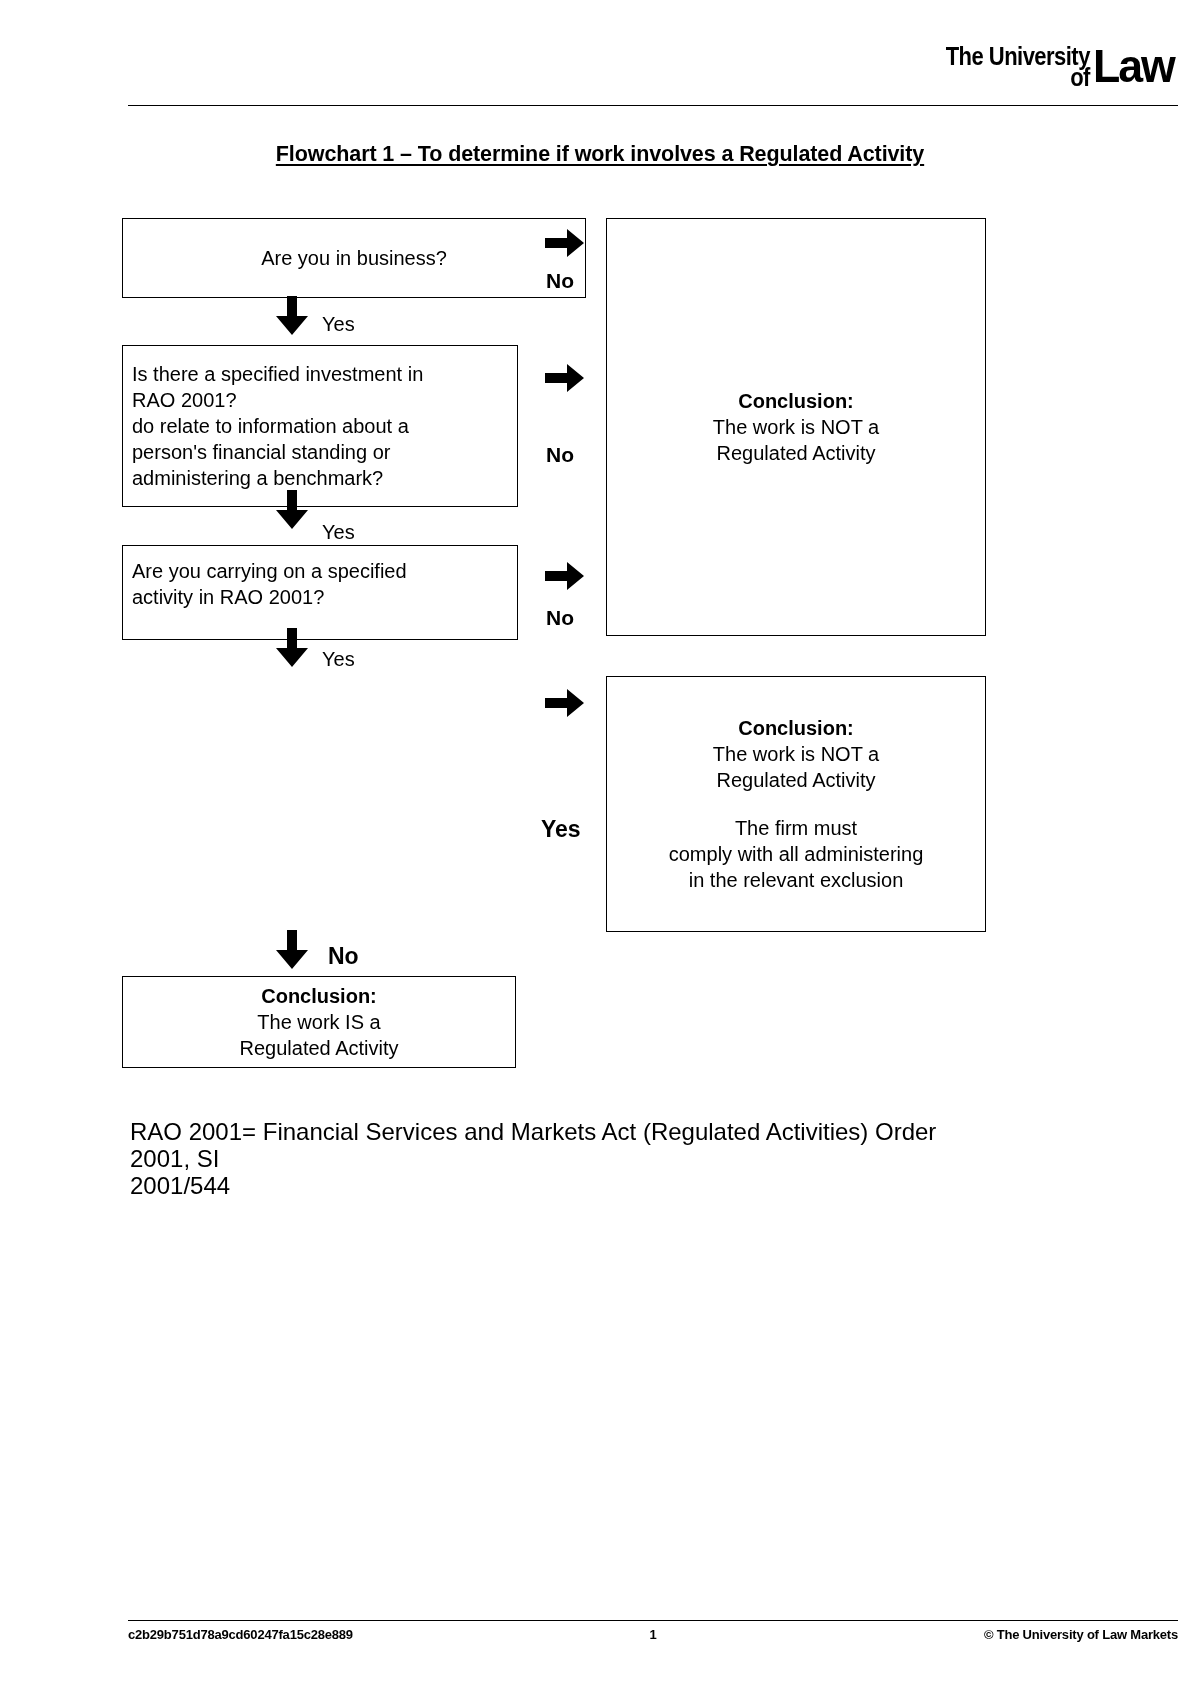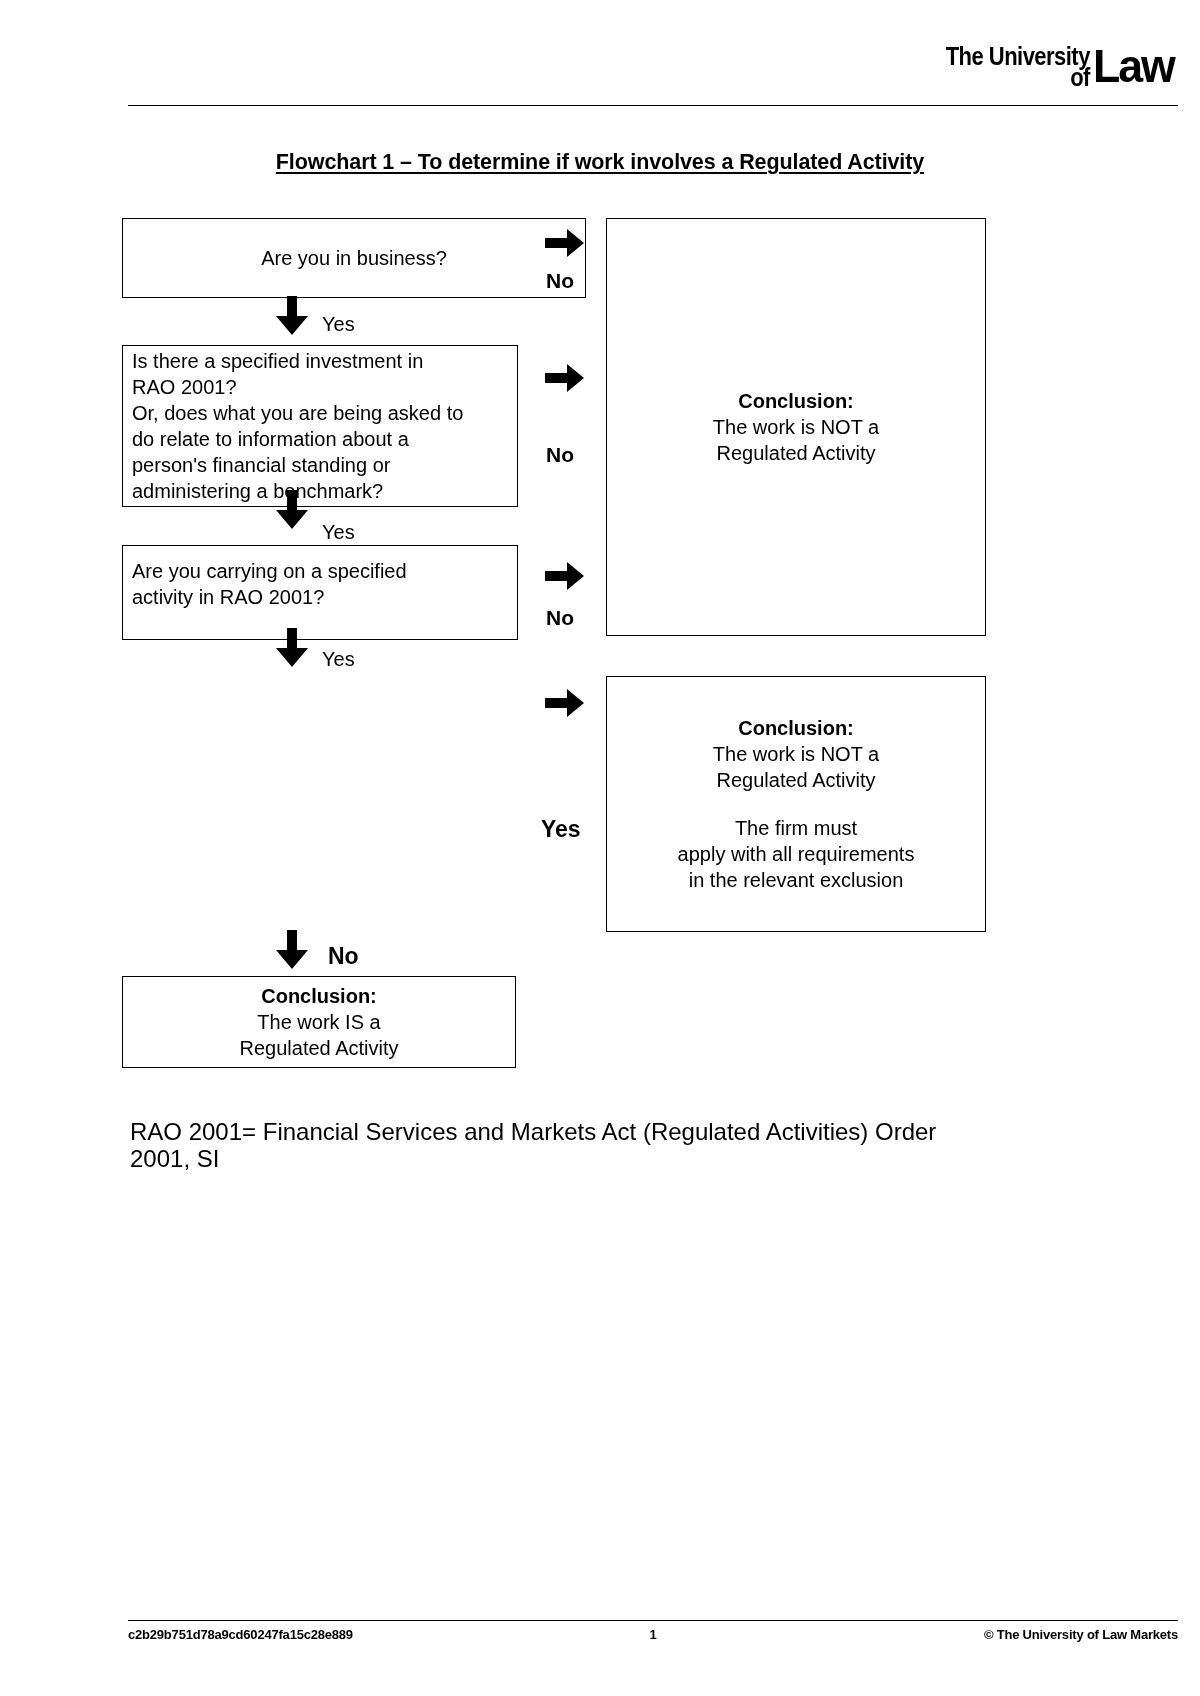--- a/index.html
+++ b/index.html
@@ -80,7 +80,6 @@
     font-size: 21.5px;
     font-weight: bold;
     letter-spacing: -0.1px;
-    margin-top: 8px;
   }
   .doc-title span {
     text-decoration: underline;

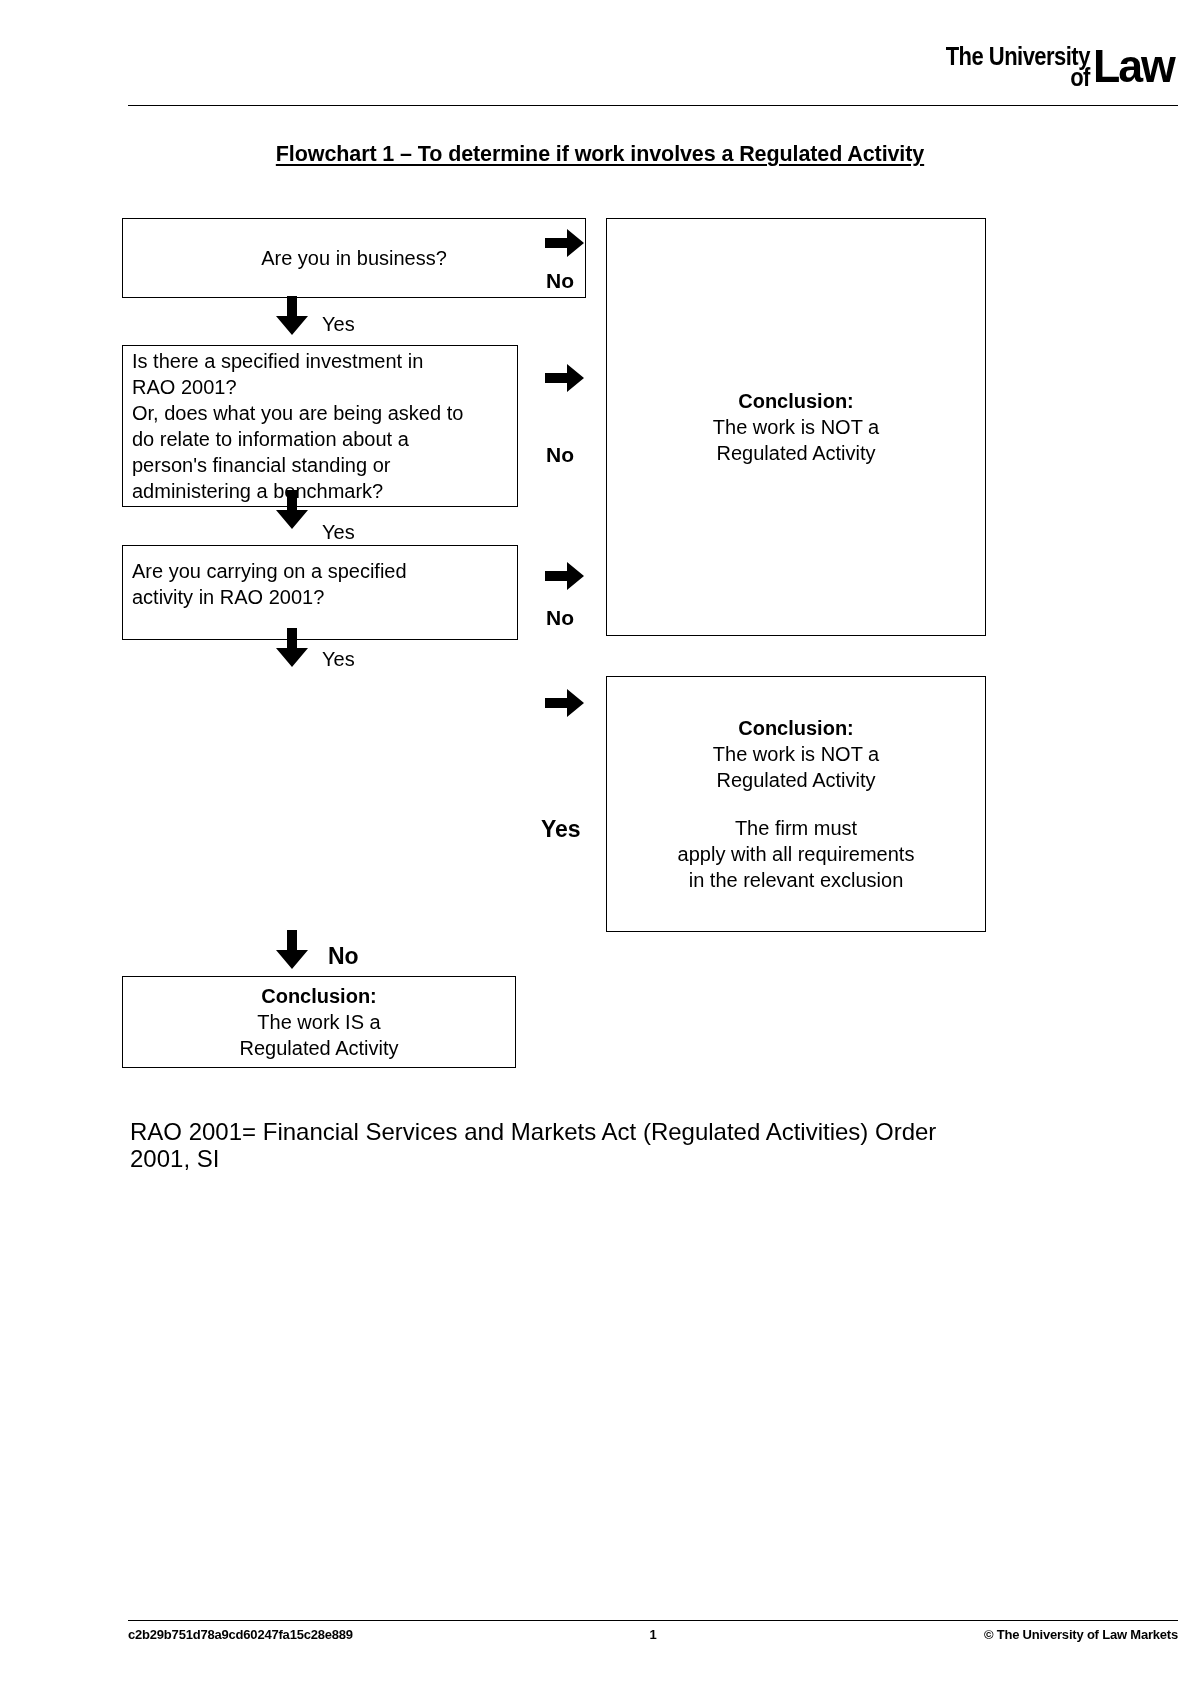--- a/index.html
+++ b/index.html
@@ -205,7 +205,6 @@
     <div class="fbox-inner" style="padding-left:9px;">
       <div>Is there a specified investment in</div>
       <div>RAO 2001?</div>
-      <div>Or, does what you are being asked to</div>
       <div>do relate to information about a</div>
       <div>person's financial standing or</div>
       <div>administering a benchmark?</div>

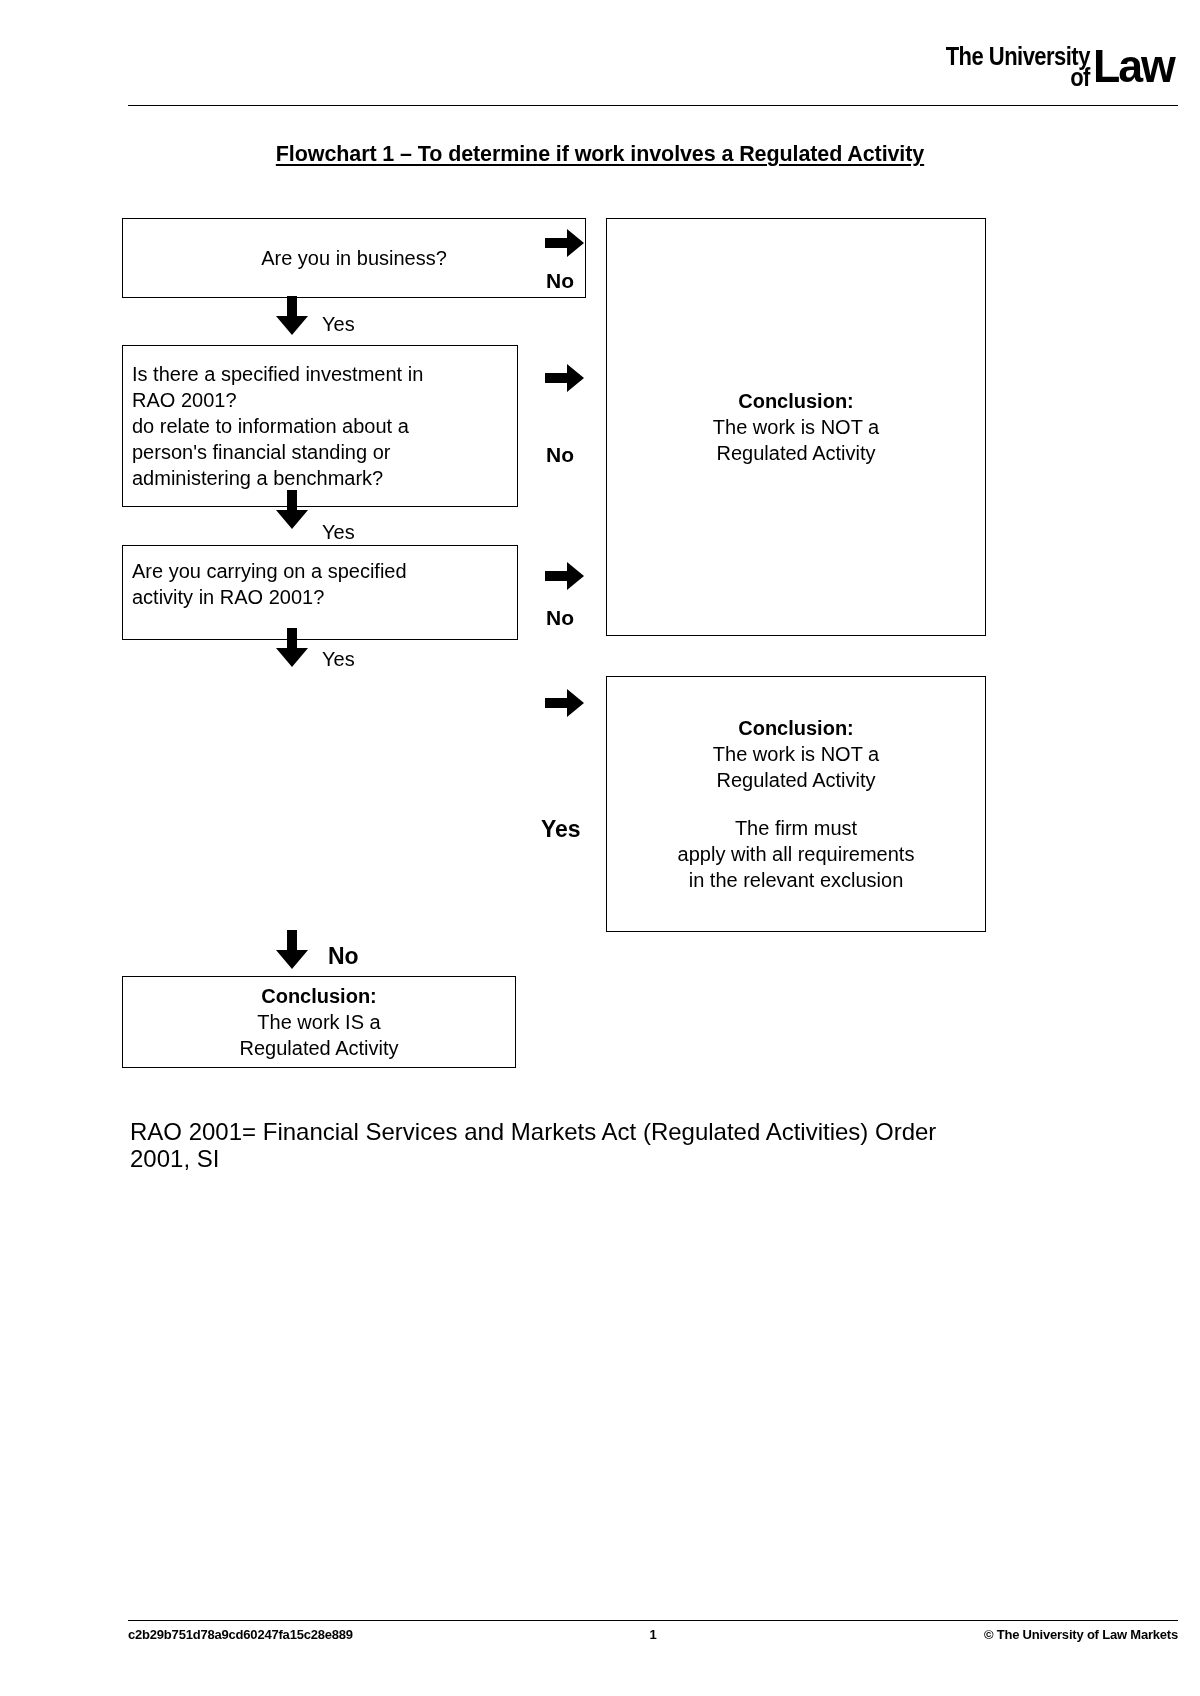--- a/index.html
+++ b/index.html
@@ -264,7 +264,7 @@
       <div>Regulated Activity</div>
       <div class="spacer"></div>
       <div>The firm must</div>
-      <div>apply with all requirements</div>
+      <div>comply with all administering</div>
       <div>in the relevant exclusion</div>
     </div>
   </div>

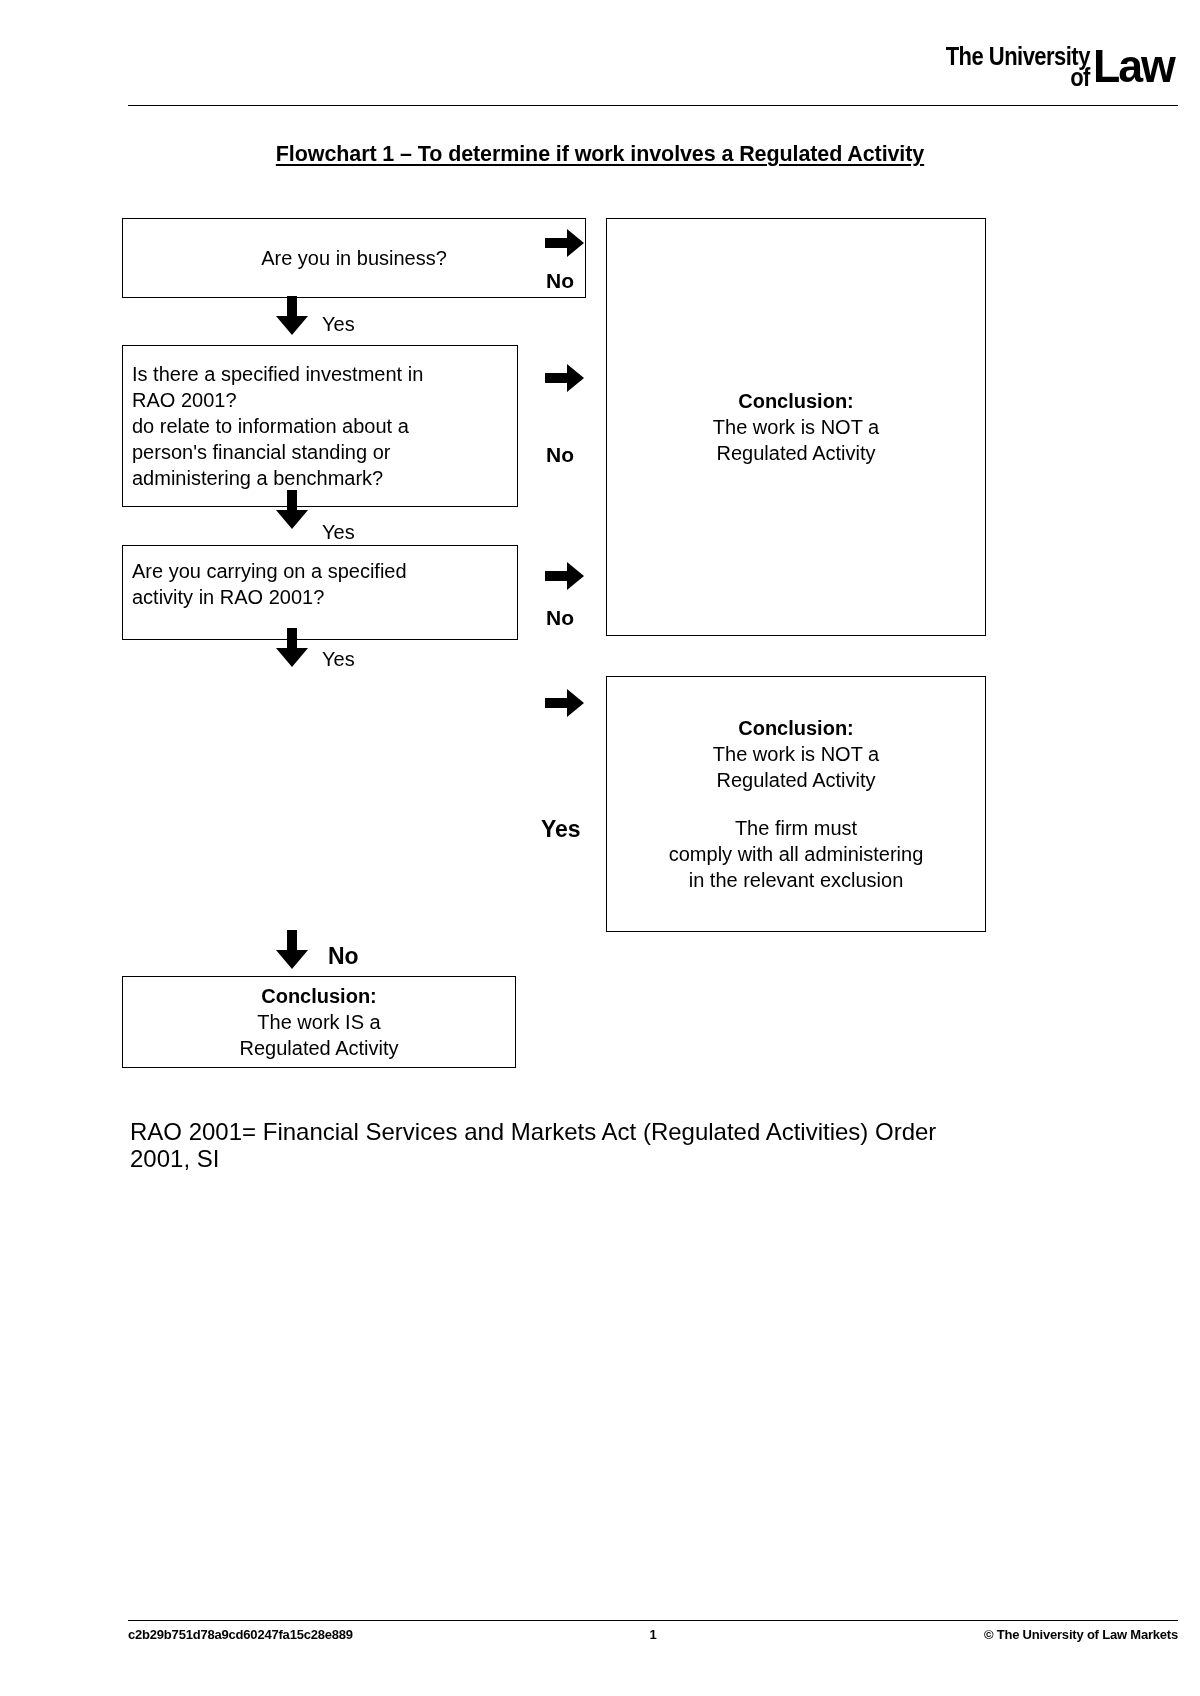--- a/index.html
+++ b/index.html
@@ -279,6 +279,7 @@
 
   <div class="footnote">
     <div>RAO 2001= Financial Services and Markets Act (Regulated Activities) Order 2001, SI</div>
+    <div>2001/544</div>
   </div>
 
   <div class="footer-rule"></div>

